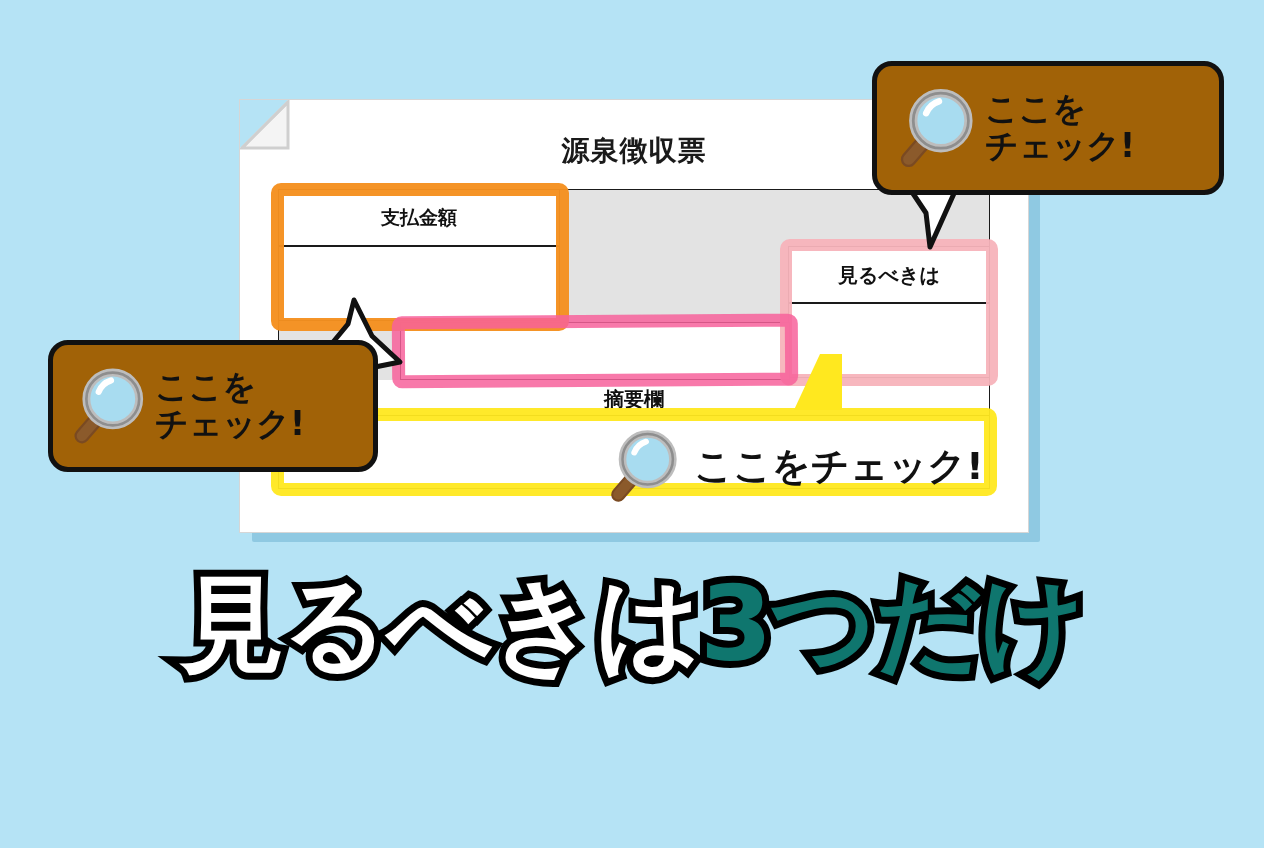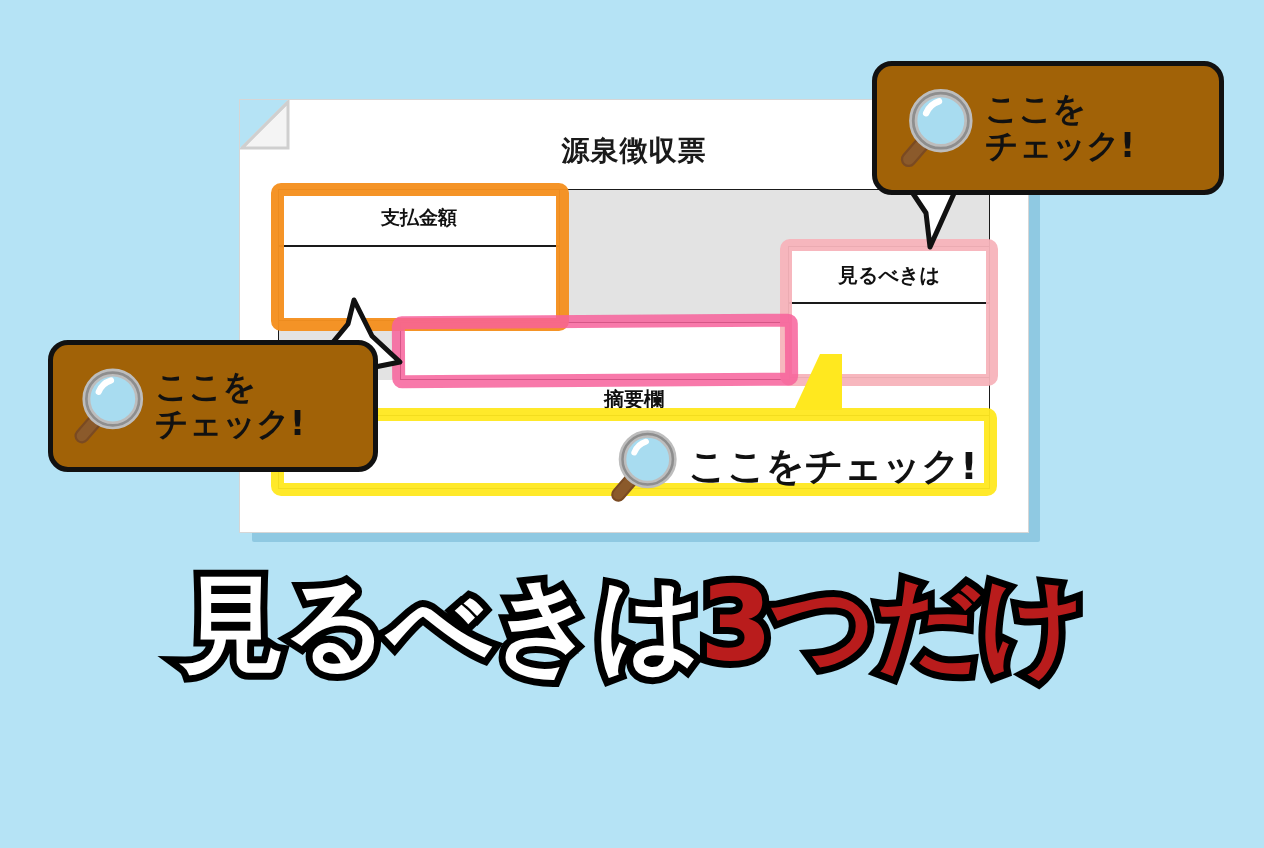--- a/index.html
+++ b/index.html
@@ -180,7 +180,7 @@
   <svg style="position:absolute;left:788px;top:352px;" width="70" height="66" viewBox="0 0 70 66">
     <path d="M32,2 L54,2 L54,58 L6,58 Z" fill="#ffe81f"></path>
   </svg>
-  <div style="position:absolute;left:604px;top:424px;display:flex;align-items:center;">
+  <div style="position:absolute;left:604px;top:424px;display:flex;align-items:center;gap:6px;">
     <svg class="mag" width="84" height="84" viewBox="0 0 100 100">
       <line x1="36" y1="62" x2="17" y2="84" stroke="#7a4a22" stroke-width="17" stroke-linecap="round"></line>
       <line x1="36" y1="62" x2="17" y2="84" stroke="#8B5A2B" stroke-width="12" stroke-linecap="round"></line>

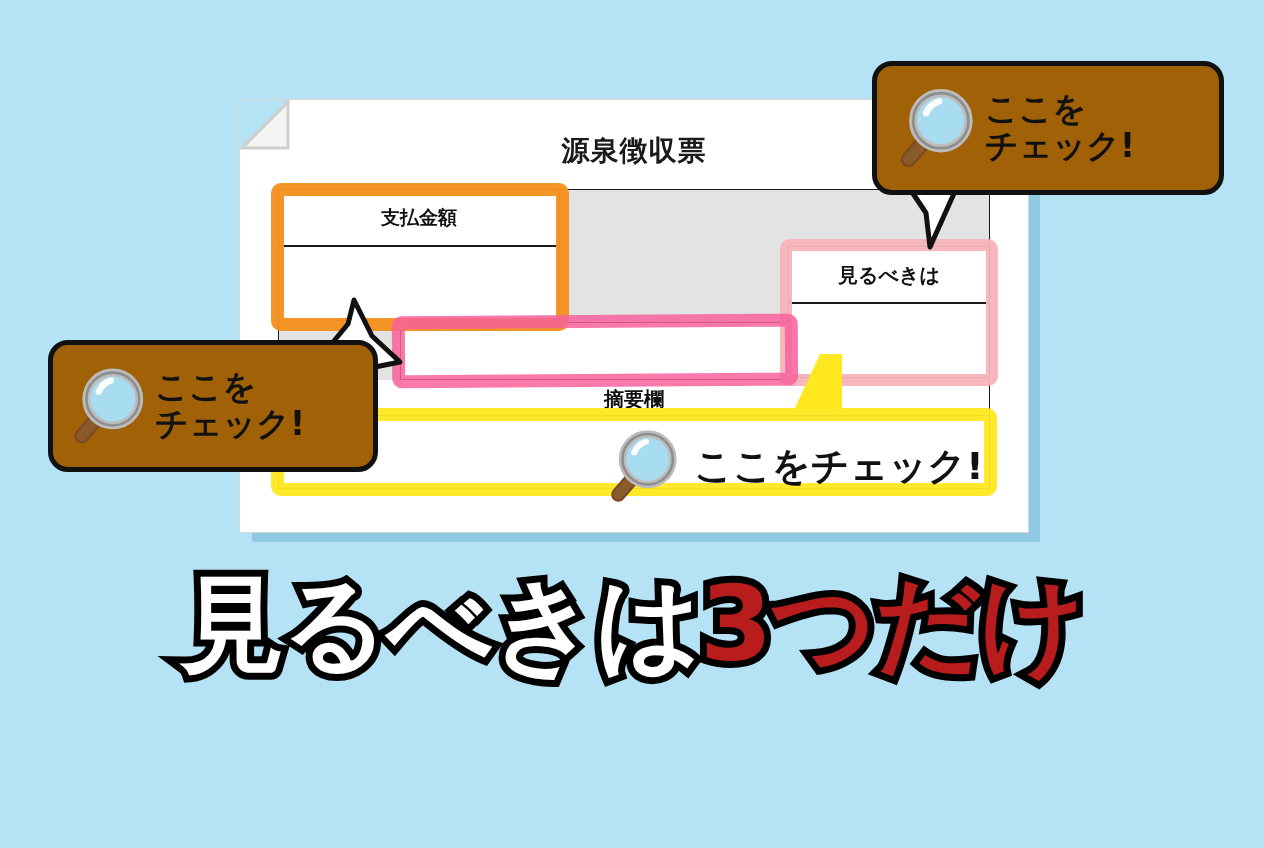--- a/index.html
+++ b/index.html
@@ -100,7 +100,7 @@
     text-shadow:0 5px 0 rgba(0,0,0,.25);
   }
   .hl-white{color:#ffffff;}
-  .hl-yellow{color:#b91c1c;text-align:center;}
+  .hl-yellow{color:#0f766e;text-align:center;}
 </style>
 </head>
 <body>

